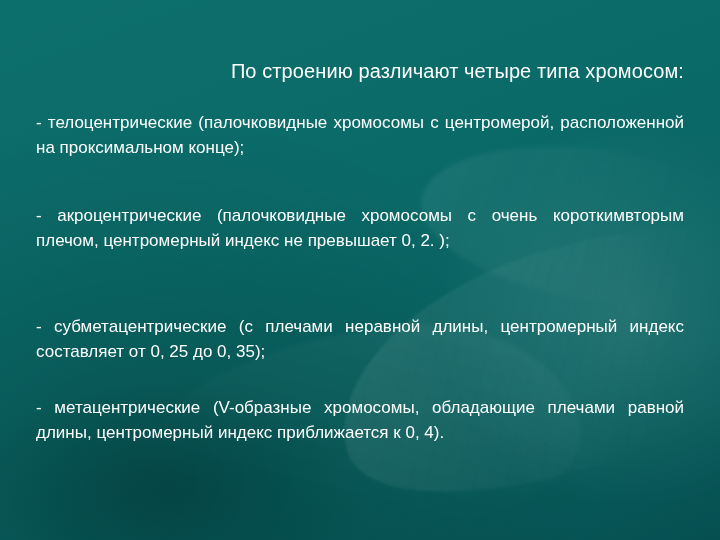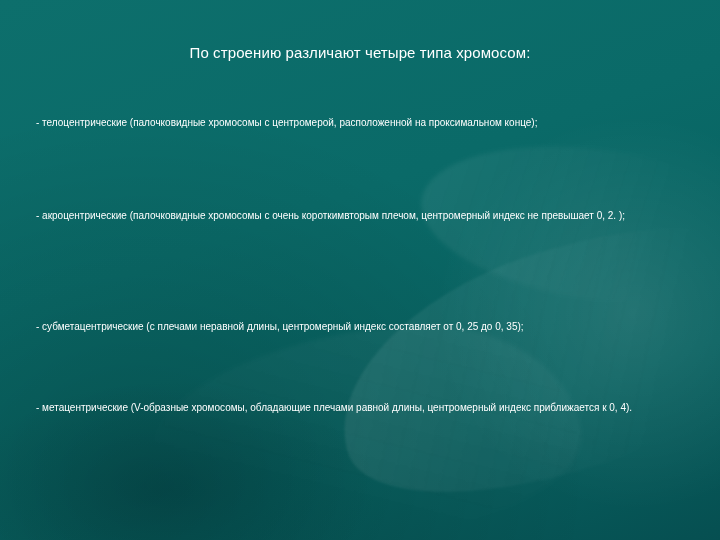--- a/index.html
+++ b/index.html
@@ -73,11 +73,11 @@
   .title {
     position: absolute;
     left: 36px;
-    top: 42px;
+    top: 60px;
     width: 648px;
-    text-align: center;
+    text-align: right;
     color: #ffffff;
-    font-size: 15px;
+    font-size: 20px;
     line-height: 22px;
     letter-spacing: 0.1px;
   }

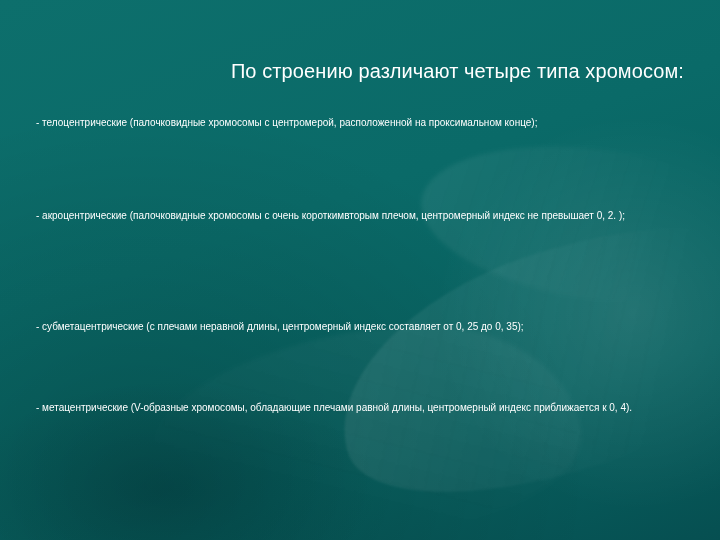--- a/index.html
+++ b/index.html
@@ -86,7 +86,7 @@
     left: 36px;
     width: 648px;
     color: #ffffff;
-    font-size: 10px;
+    font-size: 17px;
     line-height: 25px;
     text-align: justify;
     text-justify: inter-word;

